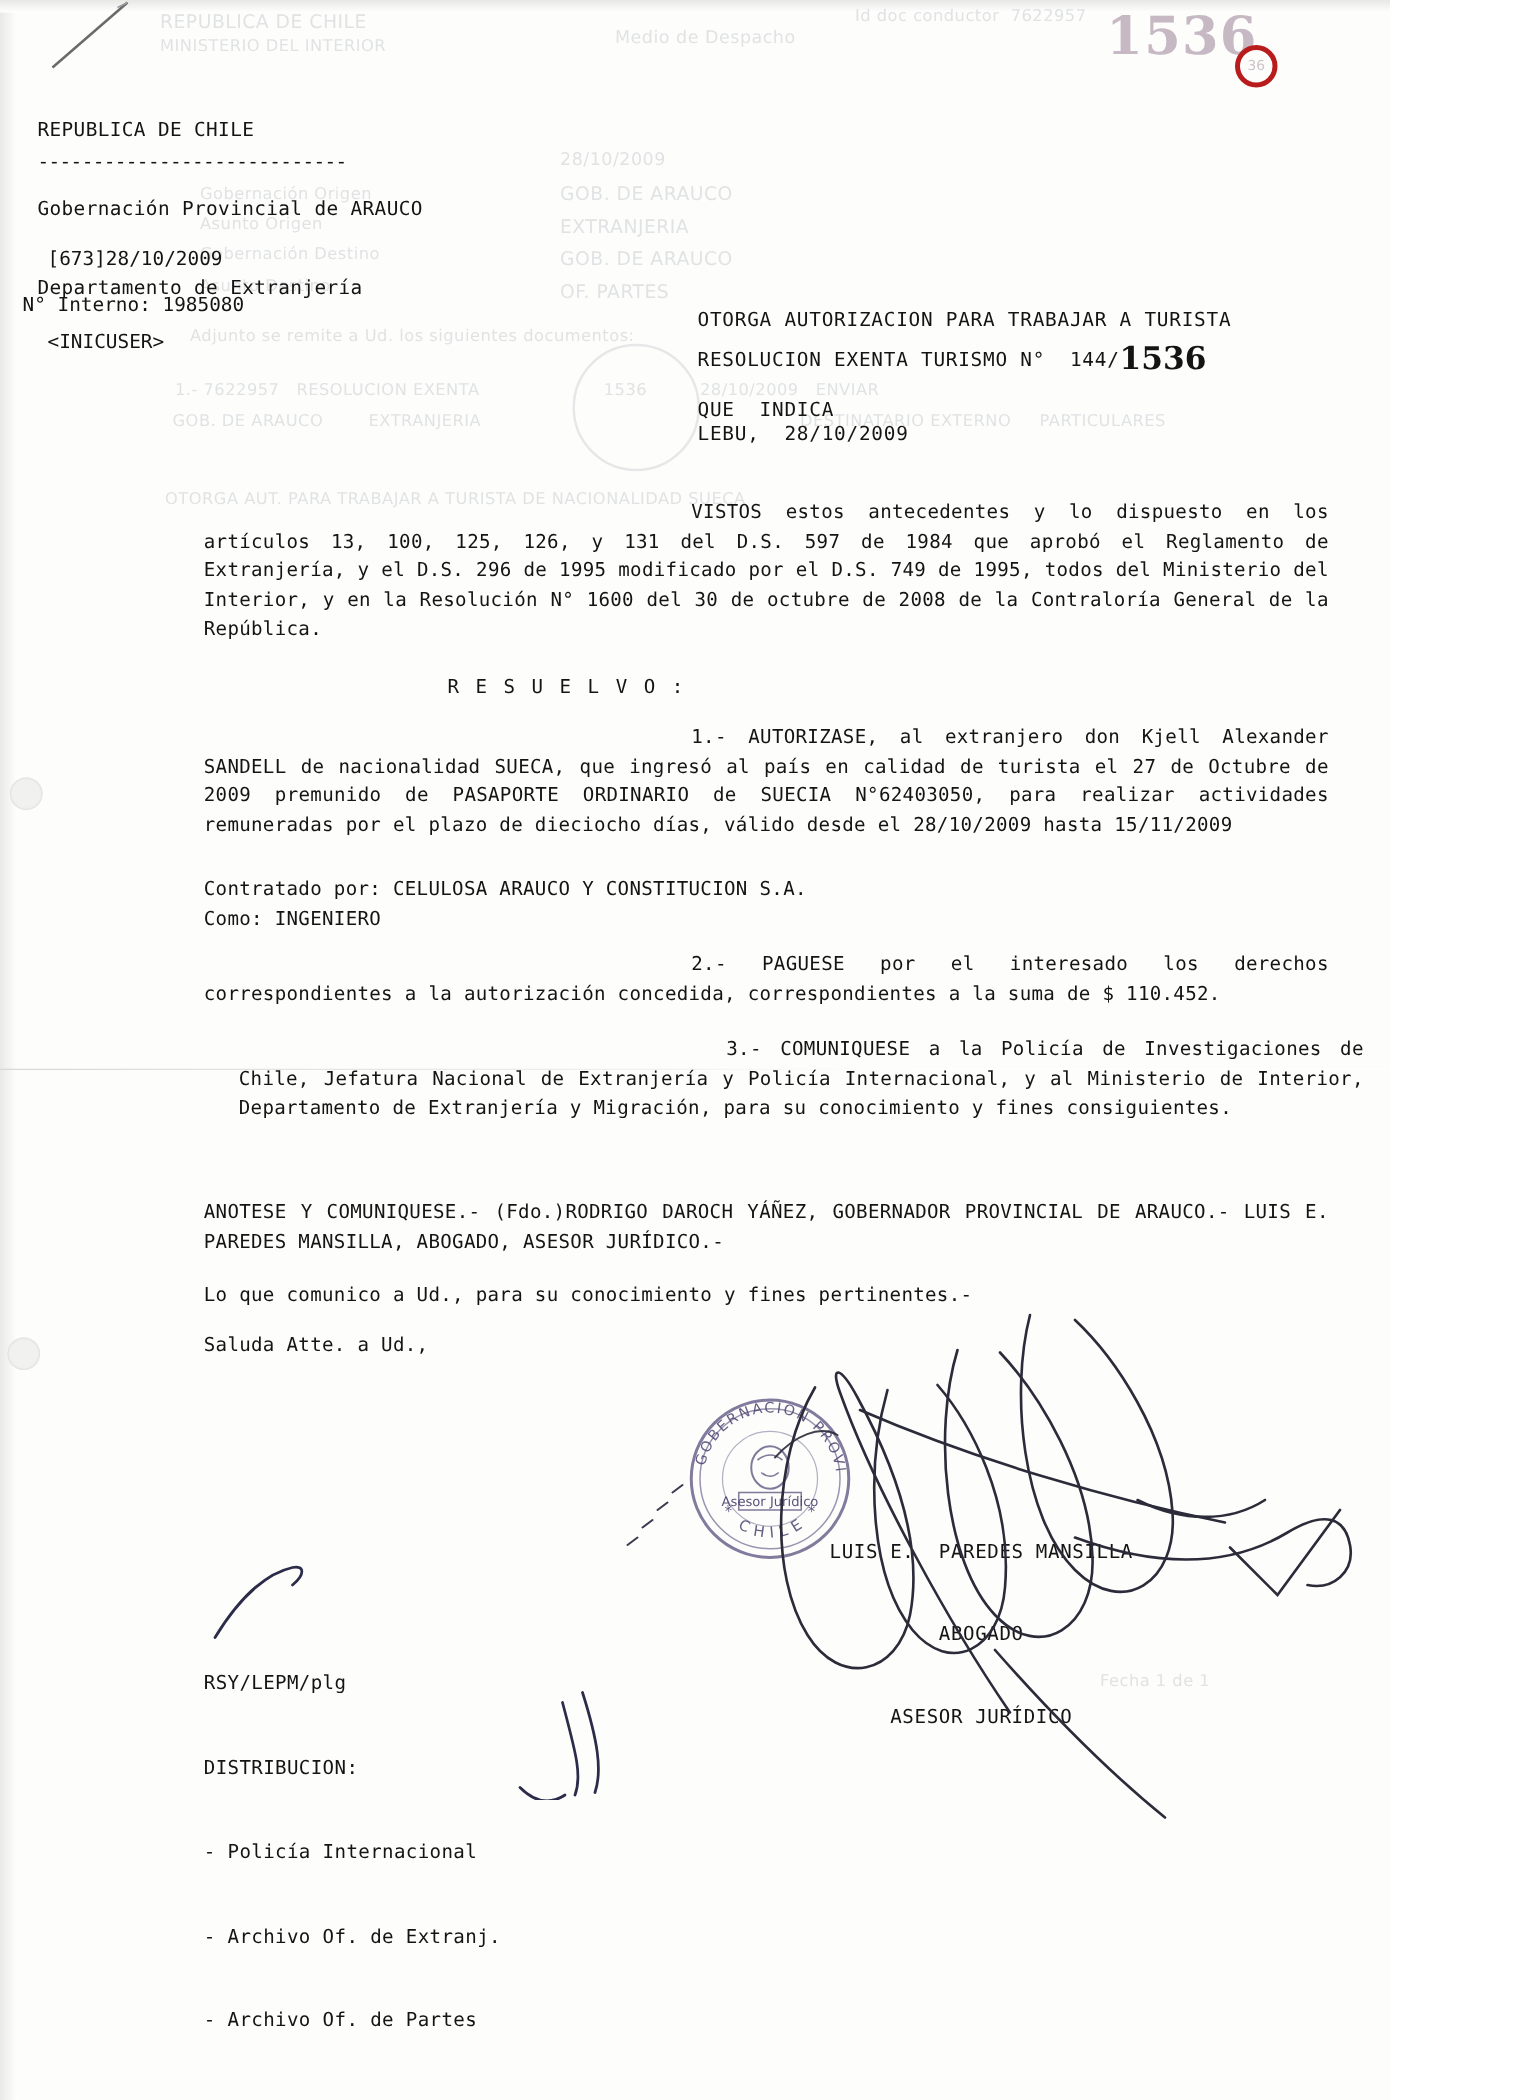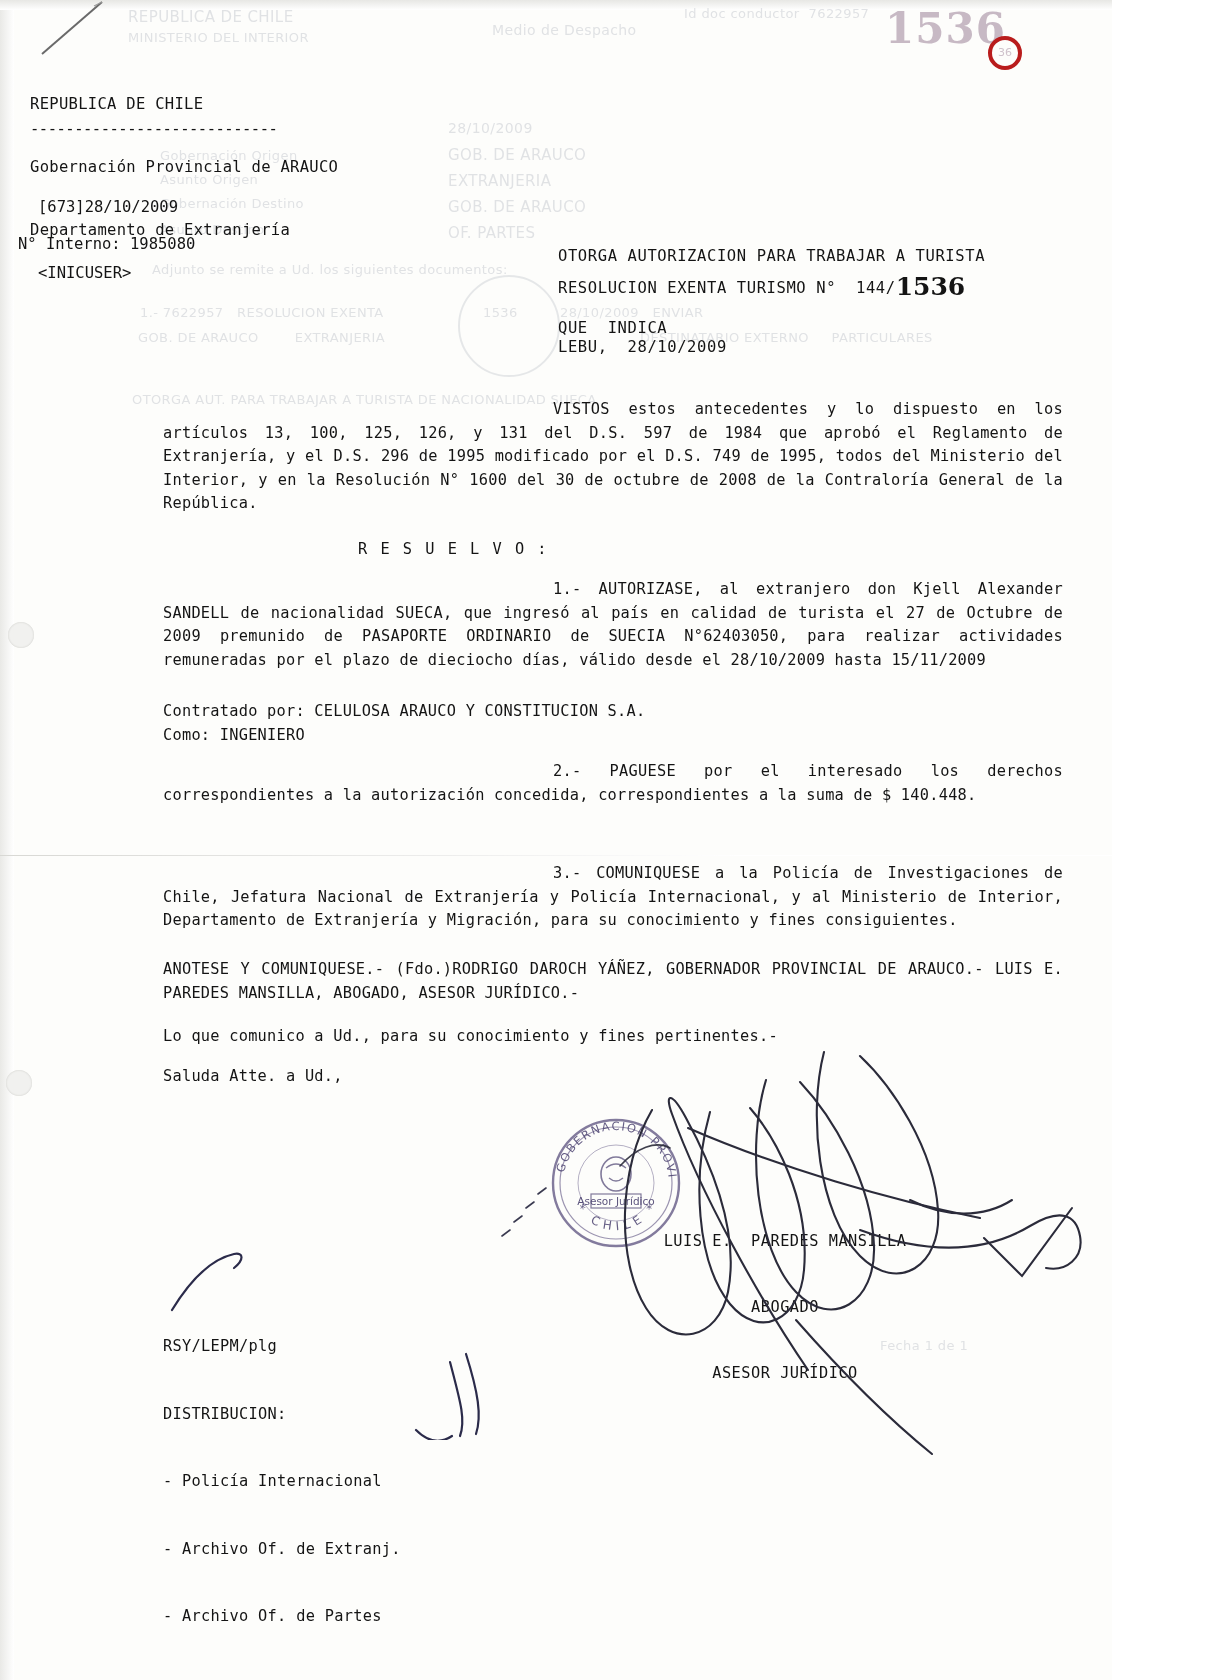--- a/index.html
+++ b/index.html
@@ -310,7 +310,7 @@
     <div>Como: INGENIERO</div>
   </div>
 
-  <div class="body p-dos"><span class="lead">2.- PAGUESE por el interesado los  derechos correspondientes a la   autorización concedida, correspondientes a la suma de $ 140.448.</span></div>
+  <div class="body p-dos"><span class="lead">2.- PAGUESE por el interesado los  derechos correspondientes a la   autorización concedida, correspondientes a la suma de $ 110.452.</span></div>
 
   <div class="body p-tres"><span class="lead3">3.-  COMUNIQUESE  a  la  Policía  de Investigaciones de   Chile, Jefatura Nacional de  Extranjería  y  Policía Internacional, y al Ministerio de Interior,  Departamento  de  Extranjería  y Migración, para su conocimiento y fines consiguientes.</span></div>
 

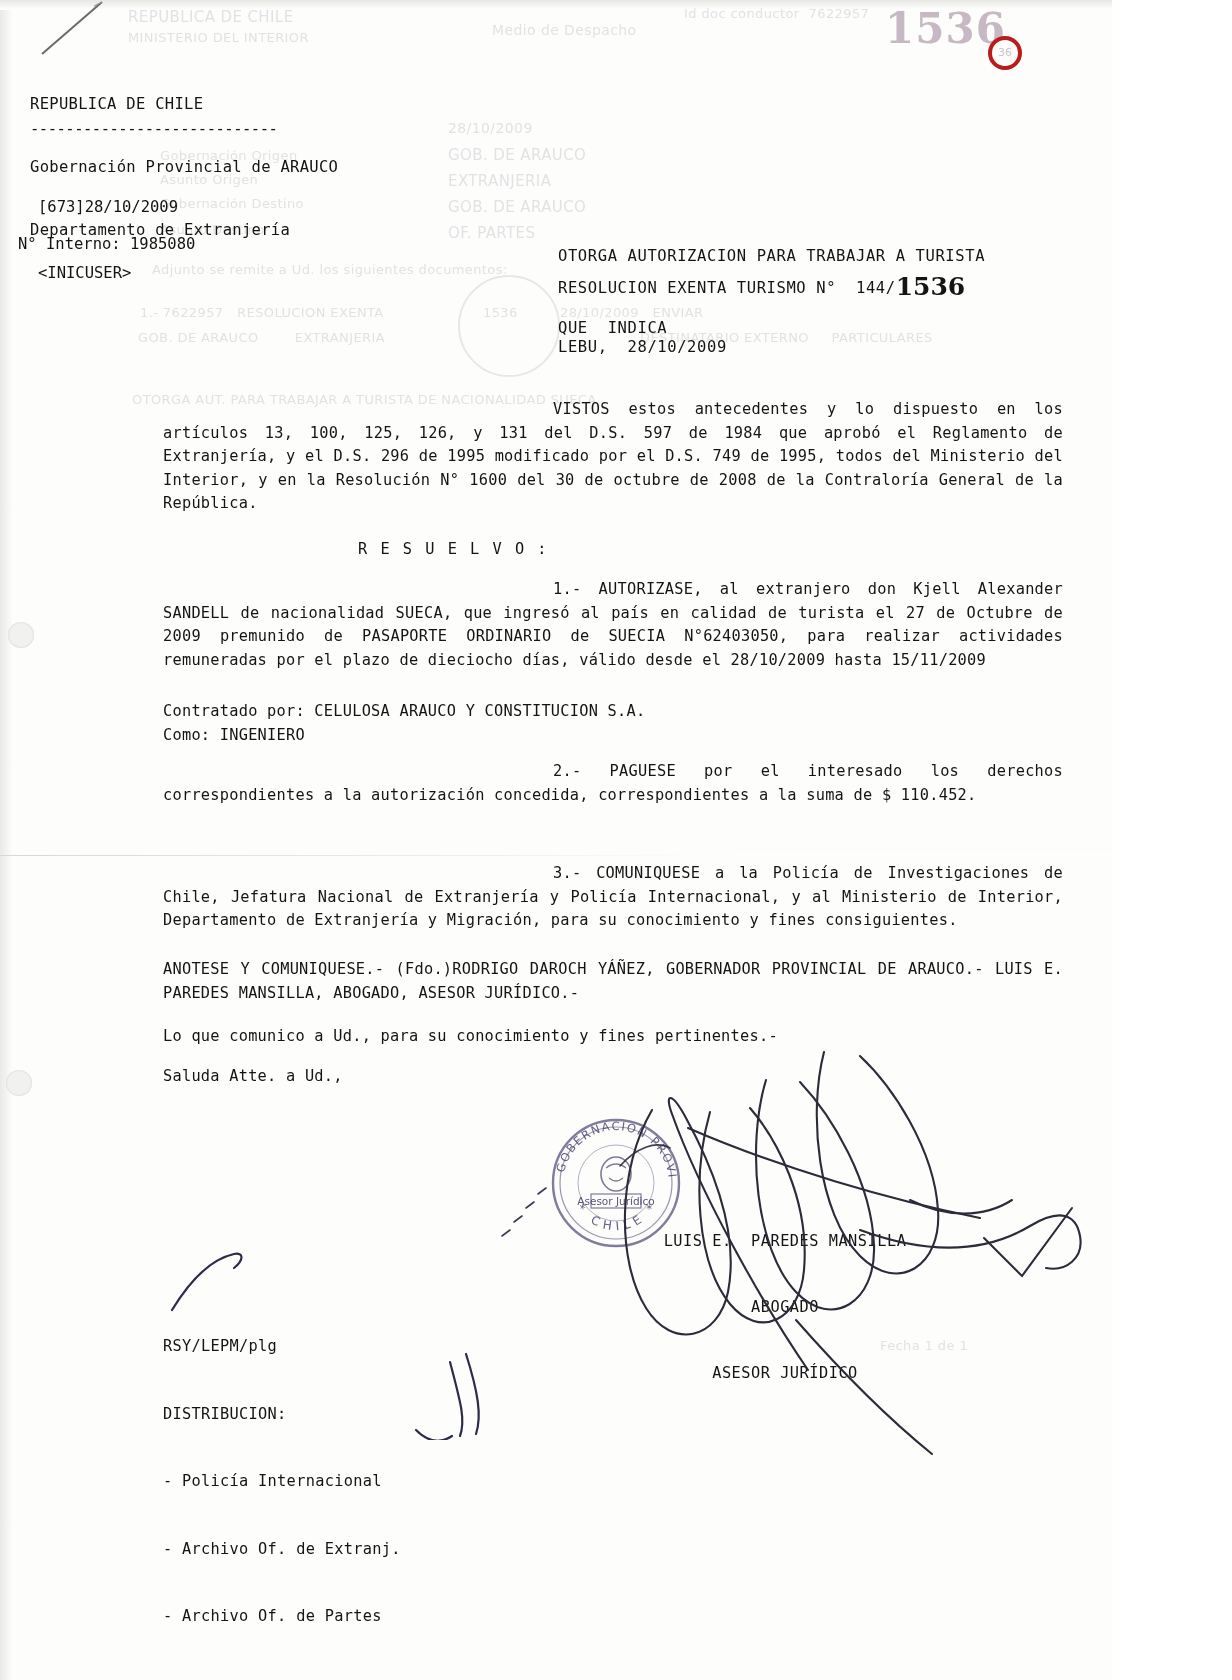--- a/index.html
+++ b/index.html
@@ -112,7 +112,7 @@
   .p-uno      { top: 578px; }
   .p-contrat  { top: 700px; text-align: left; }
   .p-dos      { top: 760px; }
-  .p-tres     { top: 862px; }
+  .p-tres     { top: 828px; margin-left: 28px; }
   .p-anotese  { top: 958px; }
   .p-comunico { top: 1025px; text-align: left; }
   .p-saluda   { top: 1065px; text-align: left; }

